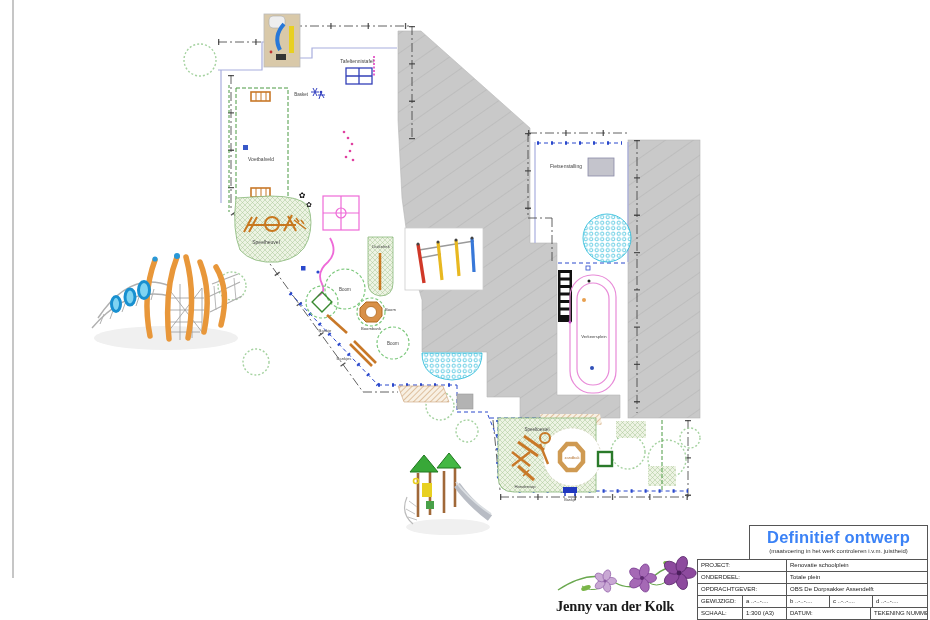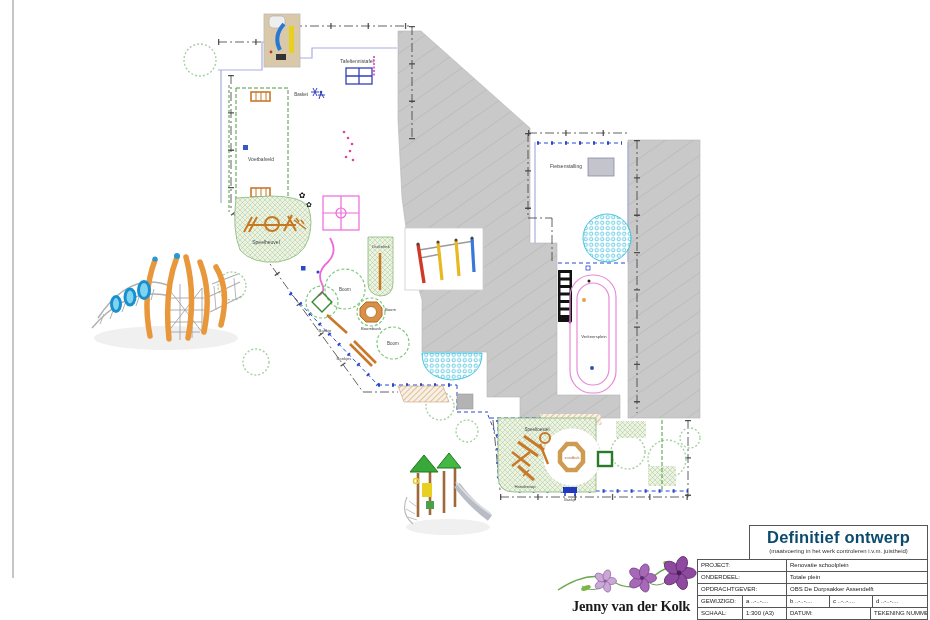--- a/index.html
+++ b/index.html
@@ -10,7 +10,7 @@
   .tb{position:absolute;left:697px;top:525px;width:231px;height:95px;color:#222;}
   .tb-head{position:absolute;left:52px;top:0;width:177px;height:34px;border:1px solid #555;border-bottom:none;
            text-align:center;background:#fff;}
-  .tb-title{font-size:16.5px;font-weight:bold;color:#0c4a6e;margin-top:2px;letter-spacing:.2px;}
+  .tb-title{font-size:16.5px;font-weight:bold;color:#3b82f6;margin-top:2px;letter-spacing:.2px;}
   .tb-sub{font-size:6px;color:#333;margin-top:1px;}
   .tb-table{position:absolute;left:0;top:34px;width:229px;border:1px solid #555;background:#fff;}
   .r{display:flex;height:11px;line-height:11px;}

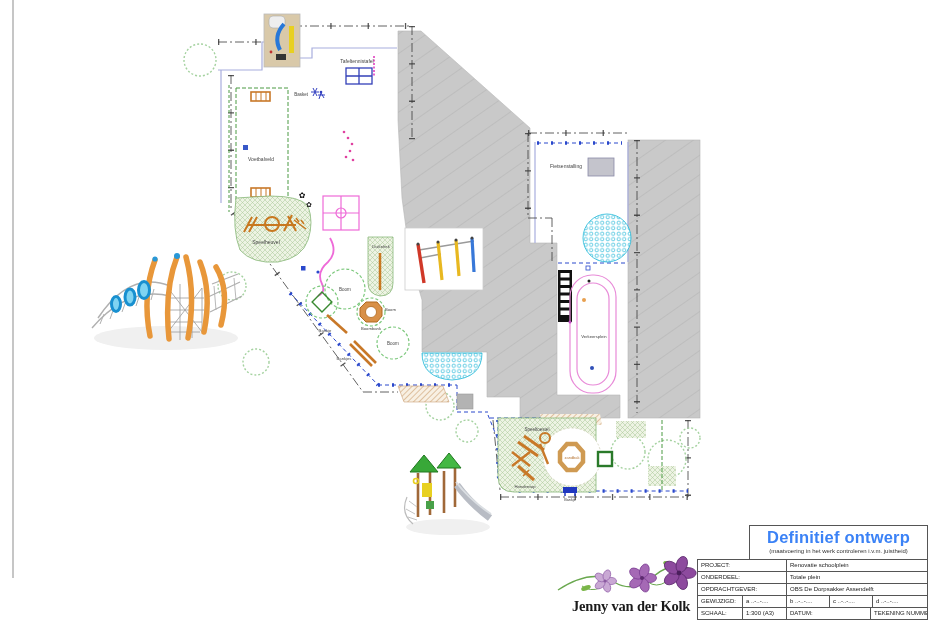--- a/index.html
+++ b/index.html
@@ -22,7 +22,7 @@
   .w-s1{width:41px;} .w-s2{width:40px;} .w-s3{width:80px;}
   
   .logo{position:absolute;left:552px;top:548px;width:150px;height:72px;}
-  .logo-name{position:absolute;left:20px;top:50px;font-family:"Liberation Serif",serif;
+  .logo-name{position:absolute;left:4px;top:50px;font-family:"Liberation Serif",serif;
              font-weight:bold;font-size:14.5px;color:#1a1a1a;white-space:nowrap;letter-spacing:-.2px;}
 </style>
 </head>

